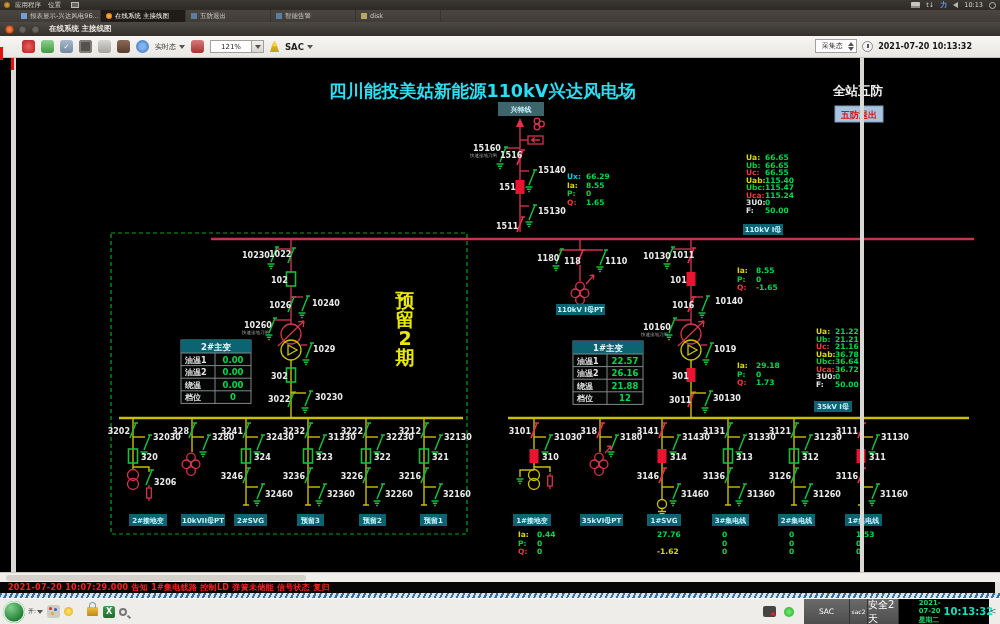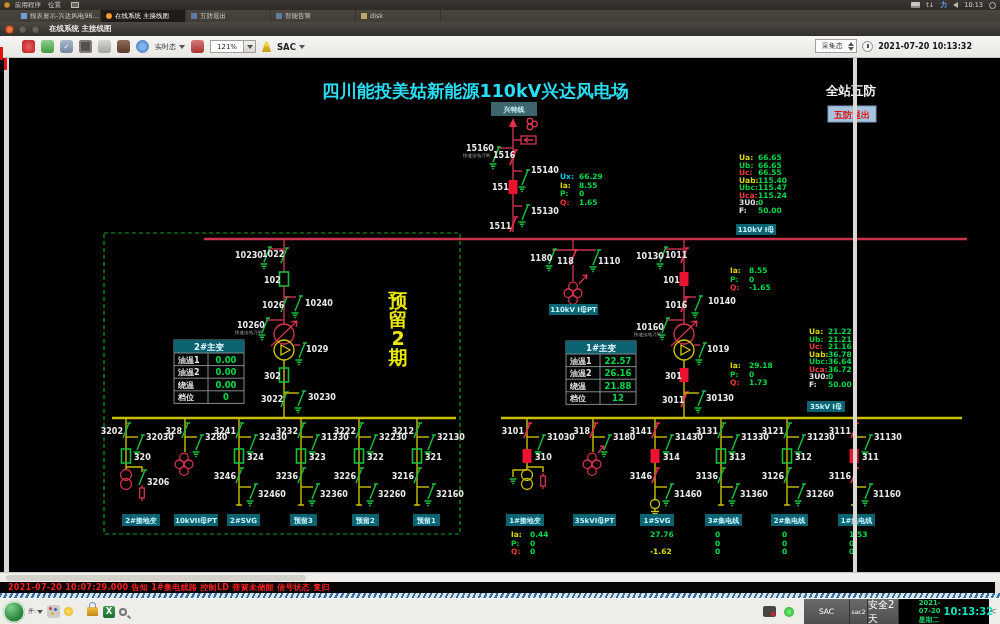--- a/index.html
+++ b/index.html
@@ -52,7 +52,7 @@
   .combo{display:flex;align-items:center;gap:3px;font-size:7px;color:#333;}
   .caret{width:0;height:0;border-left:3px solid transparent;border-right:3px solid transparent;border-top:4px solid #555;}
   .caret.up{border-top:none;border-bottom:4px solid #555;}
-  .zoombox{width:34px;height:13px;background:#fff;border:1px solid #a39f9a;font-size:7px;display:flex;
+  .zoombox{width:42px;height:13px;background:#fff;border:1px solid #a39f9a;font-size:7px;display:flex;
            align-items:center;justify-content:center;color:#222;}
   .zoomdrop{width:12px;height:13px;background:linear-gradient(#f2f0ec,#d8d5d0);border:1px solid #a39f9a;border-left:none;
             display:flex;align-items:center;justify-content:center;}

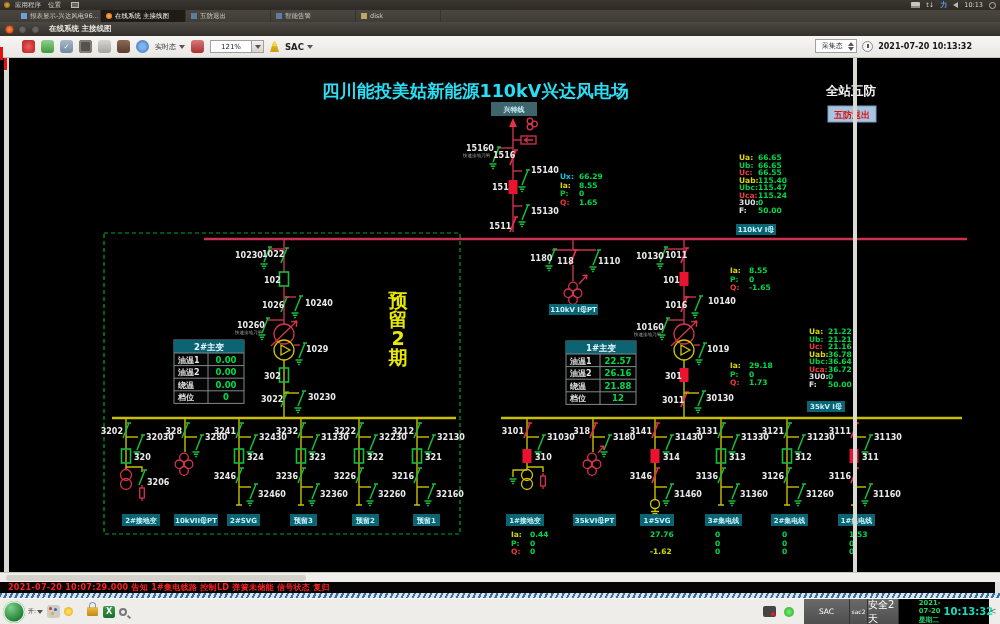--- a/index.html
+++ b/index.html
@@ -68,7 +68,7 @@
   .tbtime{font-size:8px;font-weight:bold;color:#151515;}
   .redmark{position:absolute;left:0;top:47px;width:3px;height:13px;background:#e01212;z-index:40;}
   
-  .canvas{position:absolute;top:58px;left:4px;width:853px;height:514px;background:#000;}
+  .canvas{position:absolute;top:58px;left:11px;width:853px;height:514px;background:#000;}
   .vstrip{position:absolute;top:0;width:5px;height:100%;background:#dad8d4;z-index:5;}
   .vstrip.l{left:0;} .vstrip.r{right:0;width:4px;}
   .vthumb{position:absolute;left:0;top:0;width:3px;height:12px;background:#e01212;z-index:6;}

